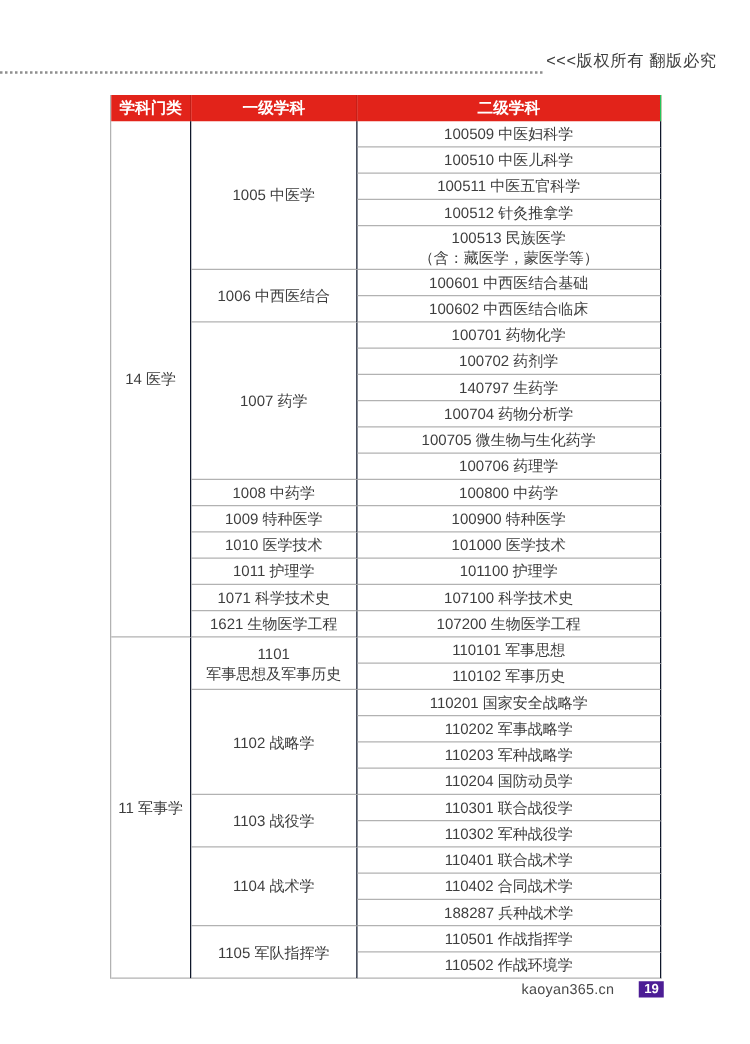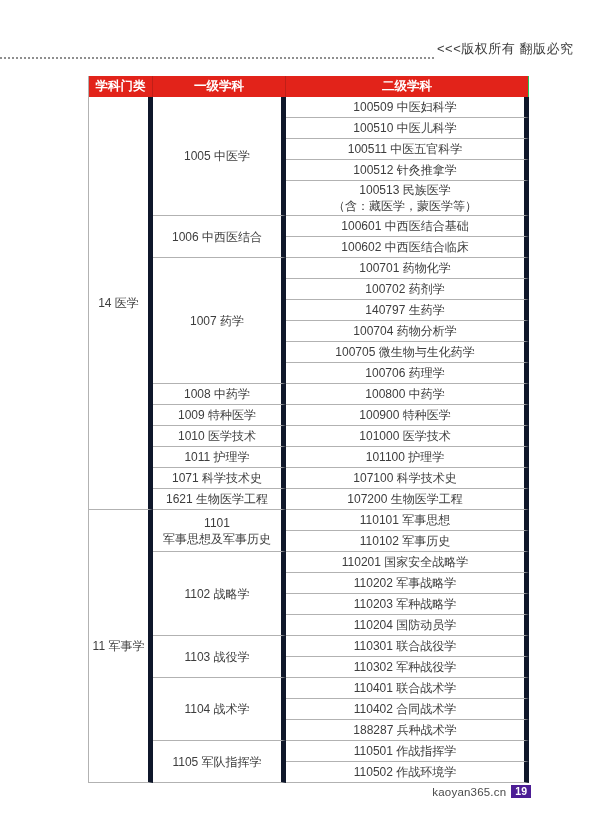--- a/index.html
+++ b/index.html
@@ -32,7 +32,7 @@
   }
   th:last-child { border-right:1px solid #22c55e; }
   td {
-    border-right:5px solid #0f172a; border-bottom:1px solid #b2b2b2;
+    border-right:1px solid #0f172a; border-bottom:1px solid #b2b2b2;
     font-size:12px; color:#3d3d3d; text-align:center; vertical-align:middle;
     height:18px; line-height:1.35; padding:1px 2px; white-space:pre-line;
   }

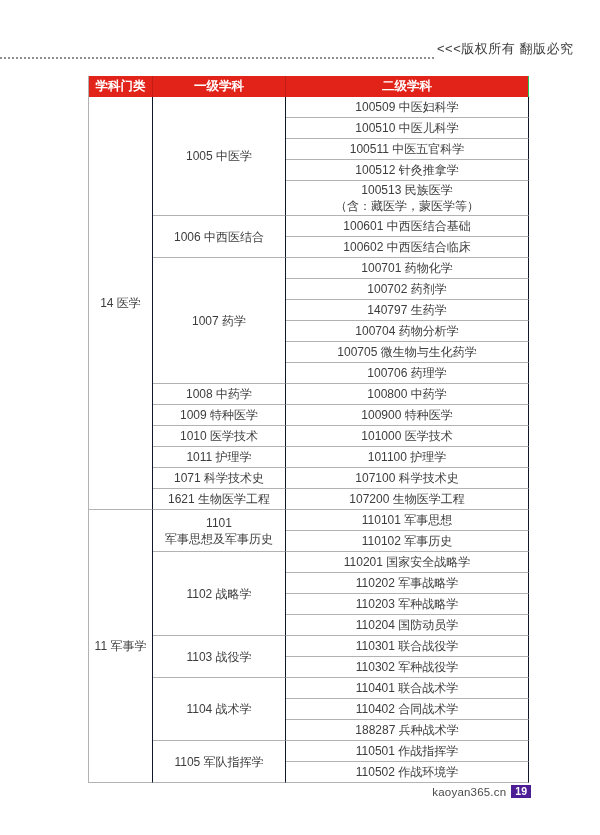--- a/index.html
+++ b/index.html
@@ -43,7 +43,7 @@
   
   .footer {
     position:absolute; top:785px; right:69px;
-    display:flex; align-items:flex-end; gap:5px;
+    display:flex; align-items:flex-end; gap:20px;
   }
   .footer-site { font-size:11.5px; color:#4a4a4a; letter-spacing:0.2px; }
   .page-number-box {

